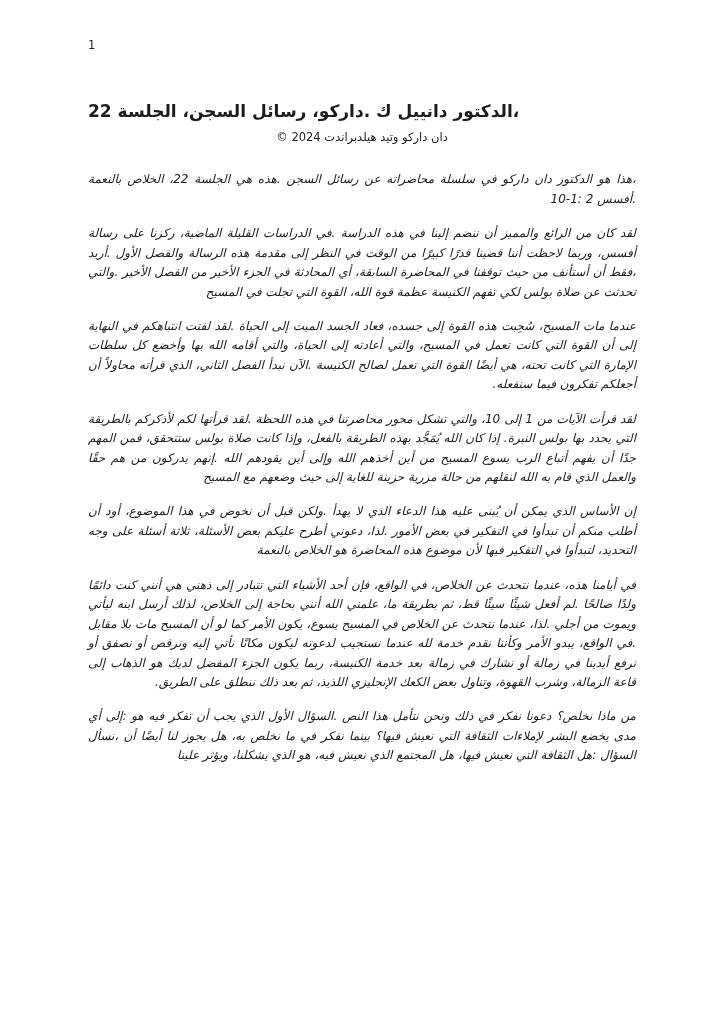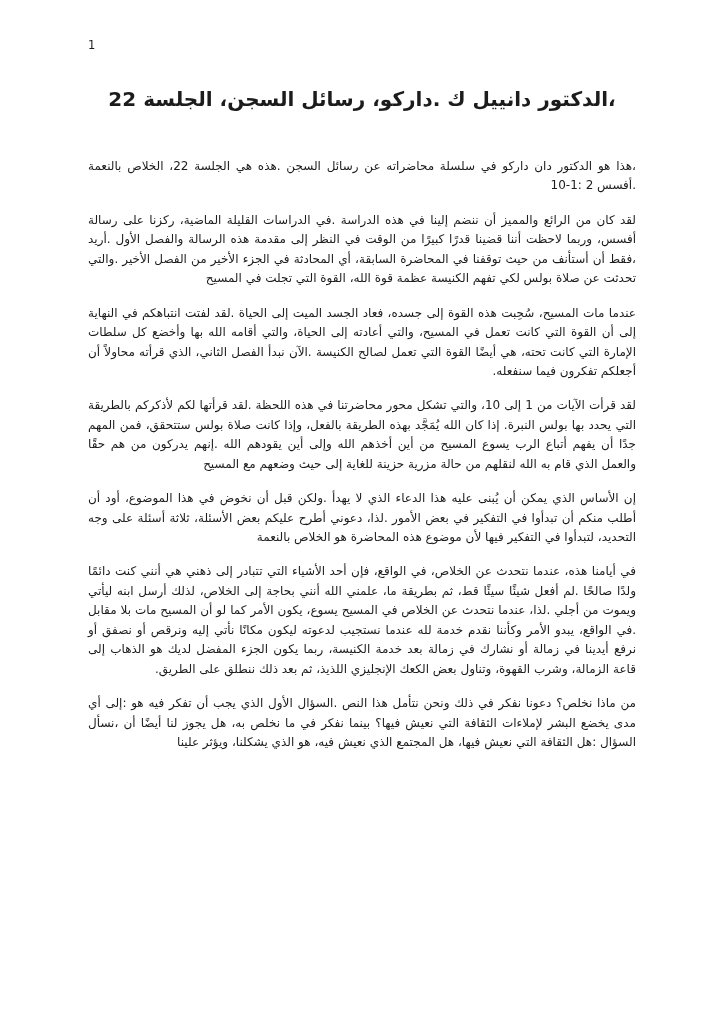--- a/index.html
+++ b/index.html
@@ -31,11 +31,11 @@
     direction: ltr;
   }
   .doc-title {
-    text-align: center;
+    text-align: left;
     font-weight: bold;
-    font-size: 20px;
+    font-size: 17px;
     line-height: 1.55;
-    margin: 0 0 6px 0;
+    margin: 14px 0 6px 0;
   }
   .copyright {
     text-align: center;

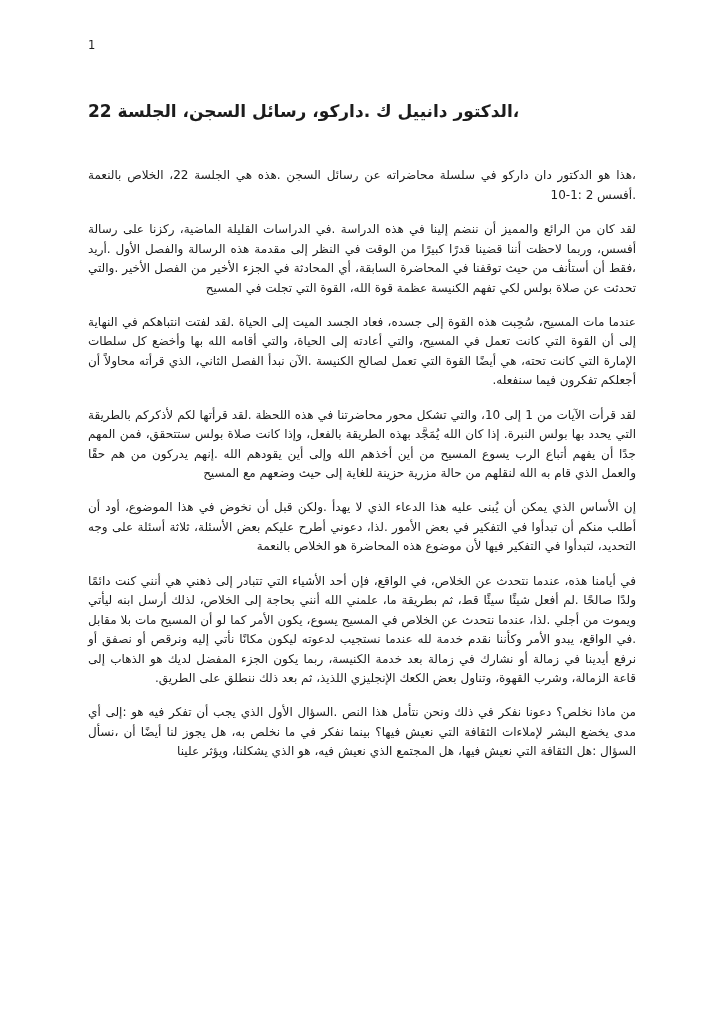--- a/index.html
+++ b/index.html
@@ -64,6 +64,7 @@
     <div class="doc-title">
       <div>،الدكتور دانييل ك .داركو، رسائل السجن، الجلسة 22</div>
     </div>
+    <div class="copyright">دان داركو وتيد هيلدبراندت 2024 ©</div>
   </header>
 
   <main class="body-text">

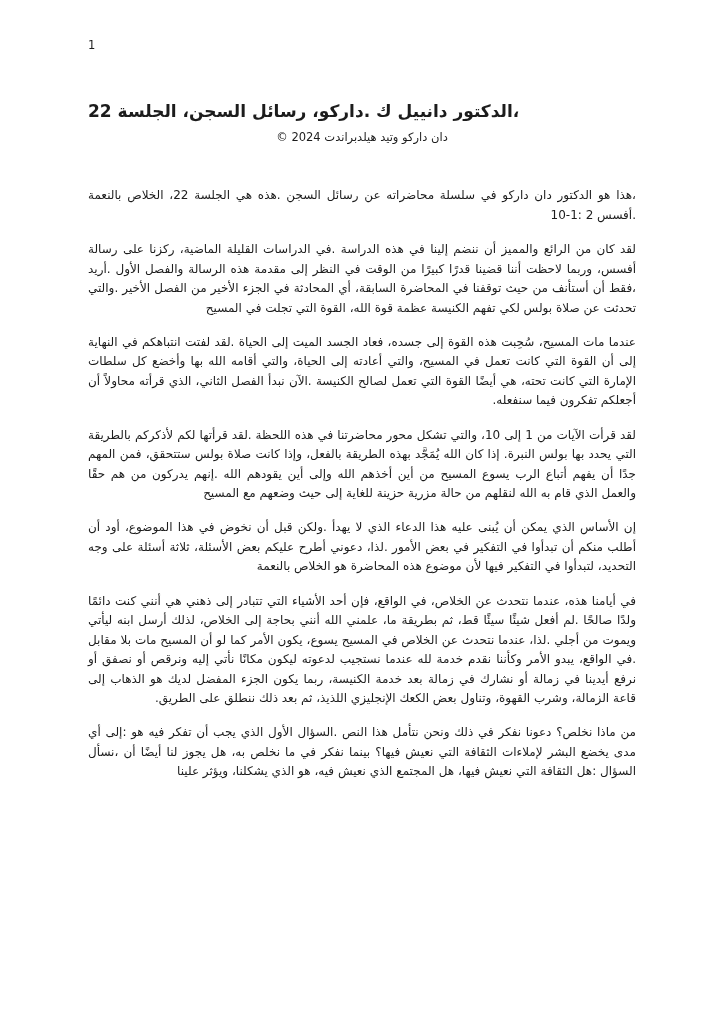--- a/index.html
+++ b/index.html
@@ -43,7 +43,8 @@
     margin: 2px 0 0 0;
   }
   .body-text {
-    margin-top: 42px;
+    margin-top: 26px;
+    font-style: italic;
   }
   .para {
     font-size: 12px;

